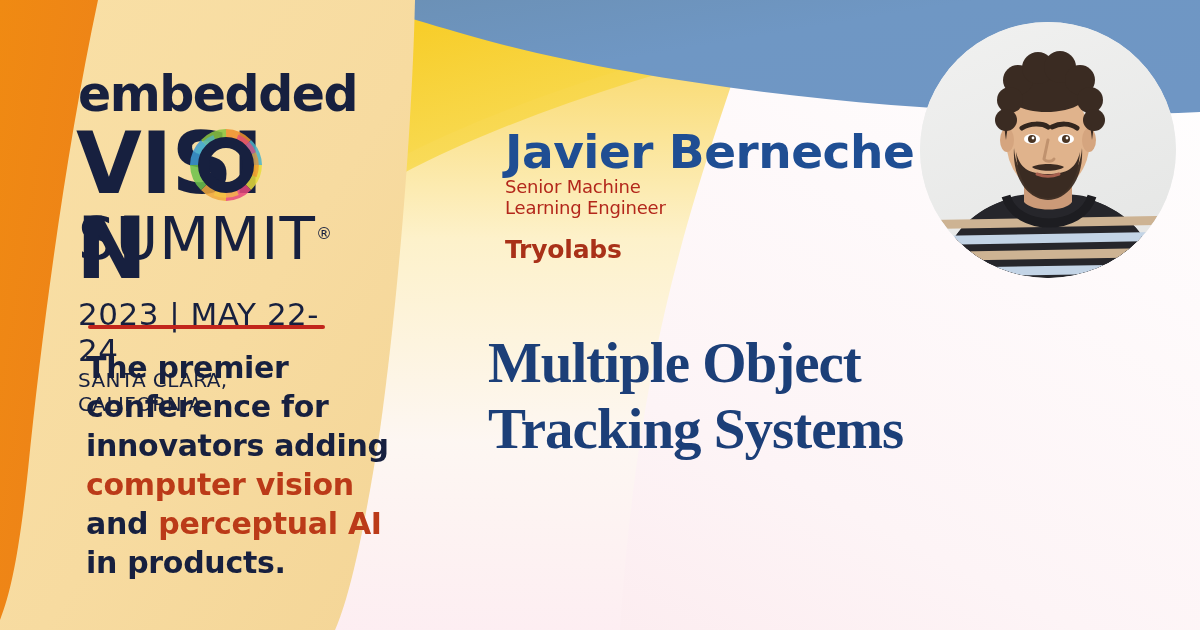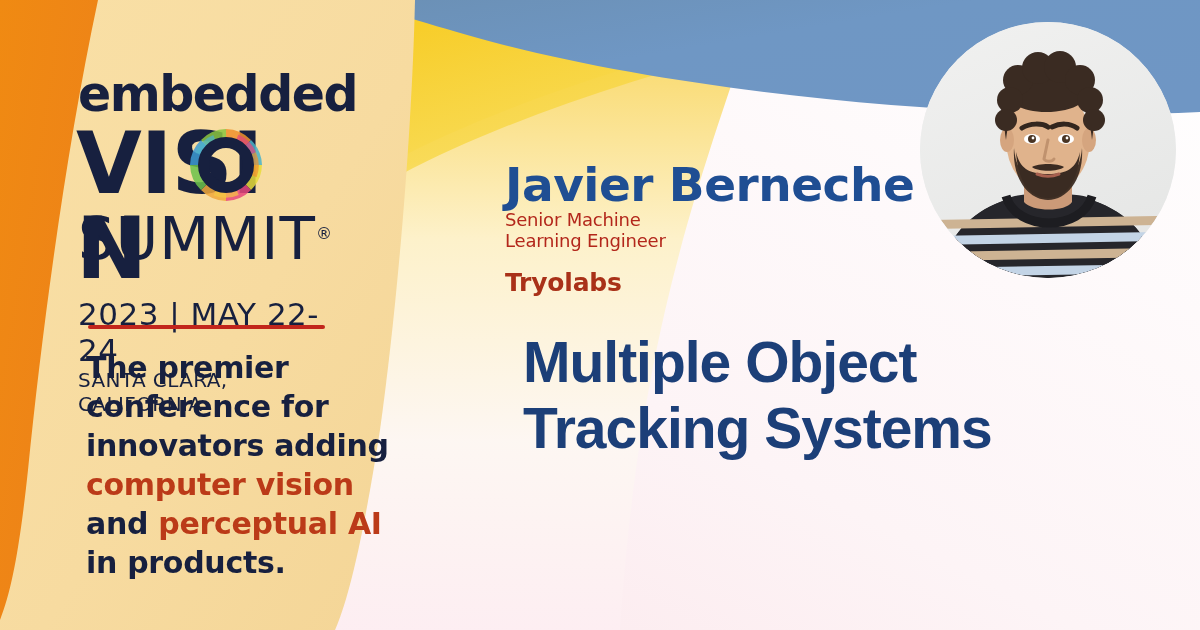--- a/index.html
+++ b/index.html
@@ -64,7 +64,7 @@
   #speaker{position:absolute;left:505px;top:128px;width:420px;}
   #speaker-name{
     font-size:47px;font-weight:700;color:#1f4e93;line-height:1.02;
-    letter-spacing:-0.5px;font-family:"DejaVu Sans",sans-serif;margin-top:33px;
+    letter-spacing:-0.5px;font-family:"DejaVu Sans",sans-serif;
   }
   .speaker-role-line{
     font-size:18px;font-weight:400;color:#b3271b;line-height:1.18;

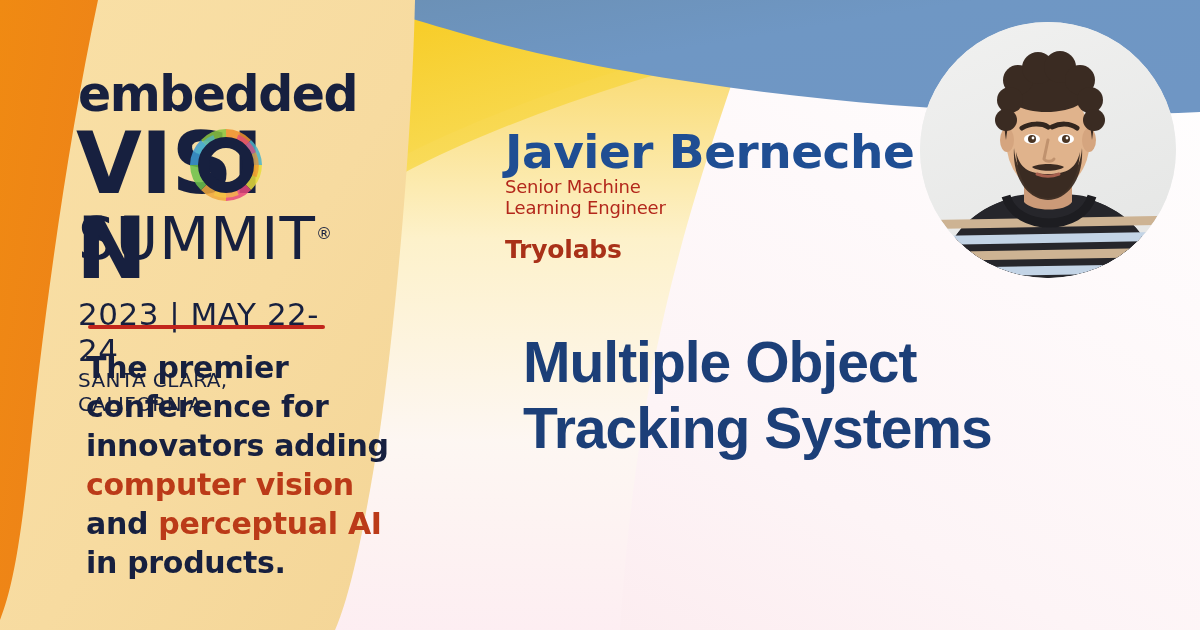--- a/index.html
+++ b/index.html
@@ -77,9 +77,9 @@
 
   
   #talk-title{
-    position:absolute;left:523px;top:330px;width:600px;
+    position:absolute;left:488px;top:330px;width:600px;
     font-size:57px;font-weight:700;color:#1c3f78;line-height:1.15;
-    letter-spacing:-1px;font-family:Liberation Sans, sans-serif;
+    letter-spacing:-1px;font-family:Liberation Serif, serif;
   }
   #talk-title .tl{display:block;}
 

